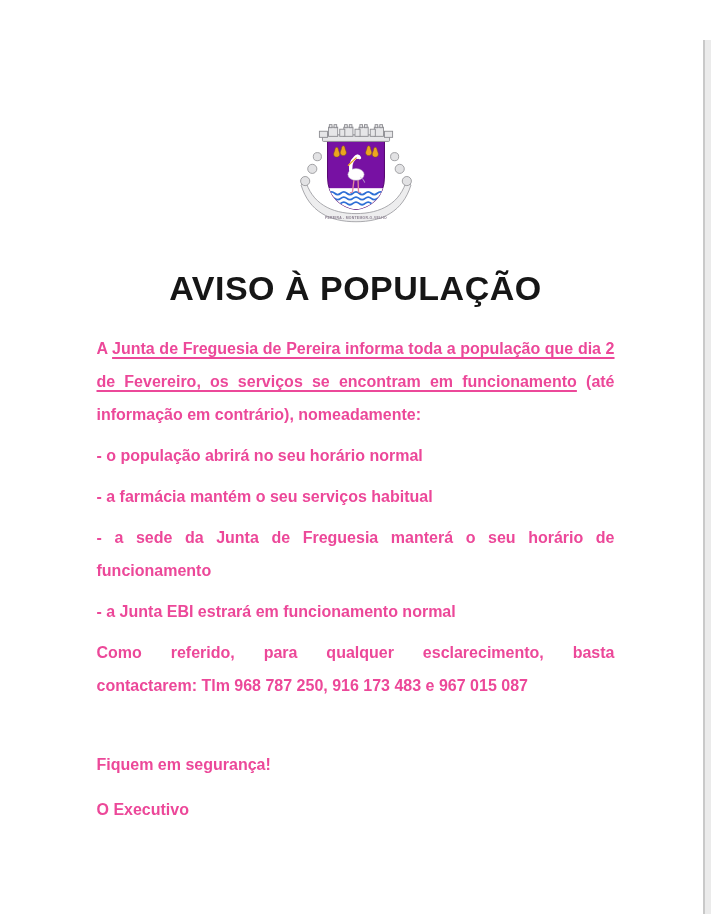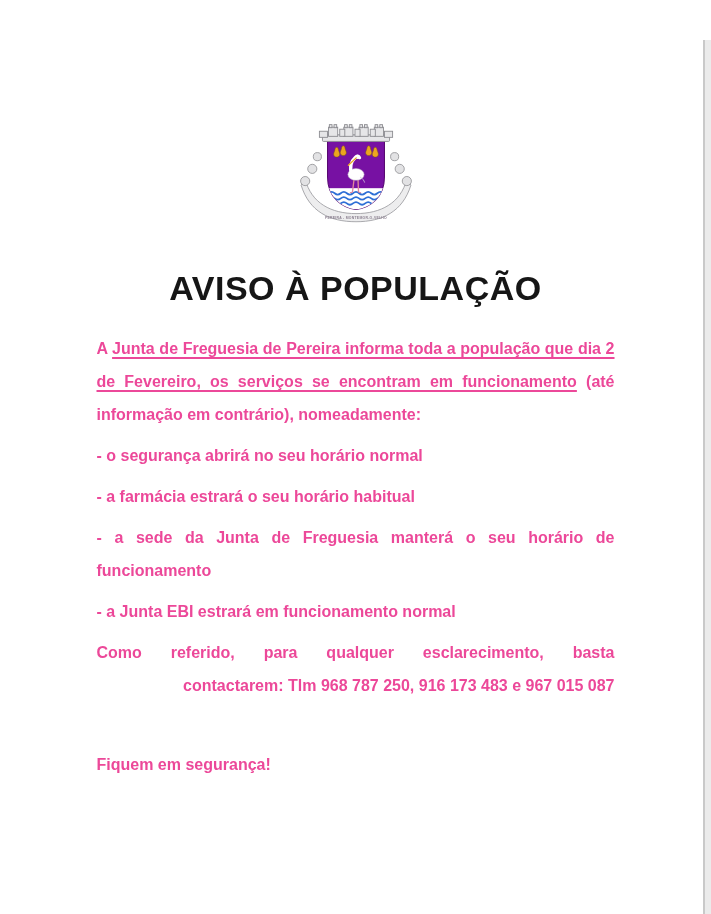--- a/index.html
+++ b/index.html
@@ -143,7 +143,7 @@
 
     <p><span>A </span><span class="u">Junta de Freguesia de Pereira informa toda a população que dia 2 de Fevereiro, os serviços se encontram em funcionamento</span><span> (até informação em contrário), nomeadamente:</span></p>
 
-    <p>- o segurança abrirá no seu horário normal</p>
+    <p>- o população abrirá no seu horário normal</p>
     <p>- a farmácia estrará o seu horário habitual</p>
     <p>- a sede da Junta de Freguesia manterá o seu horário de funcionamento</p>
     <p>- a Junta EBI estrará em funcionamento normal</p>

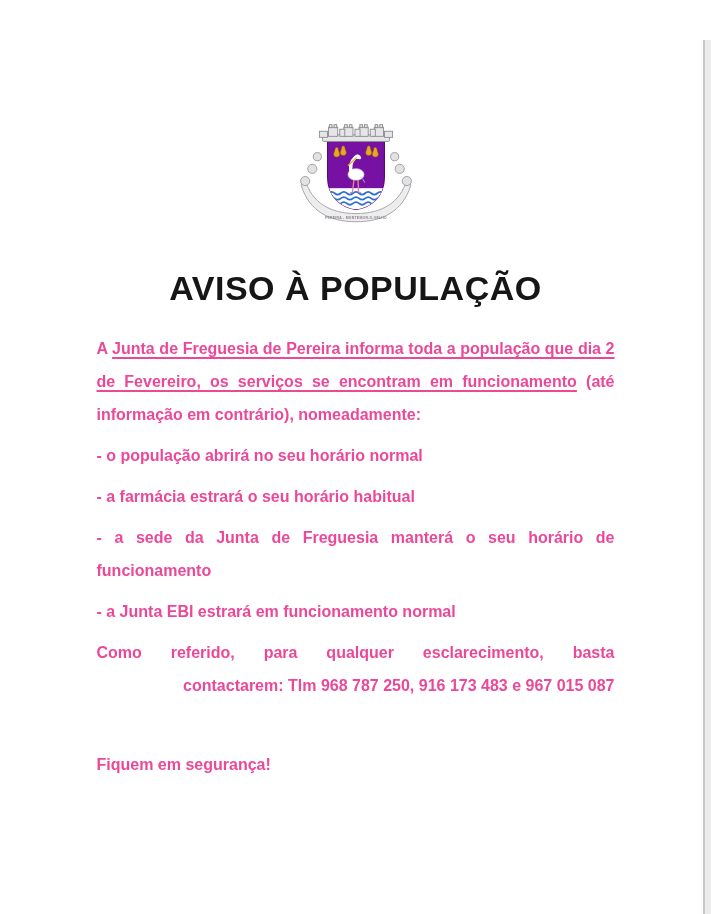--- a/index.html
+++ b/index.html
@@ -144,7 +144,7 @@
     <p><span>A </span><span class="u">Junta de Freguesia de Pereira informa toda a população que dia 2 de Fevereiro, os serviços se encontram em funcionamento</span><span> (até informação em contrário), nomeadamente:</span></p>
 
     <p>- o população abrirá no seu horário normal</p>
-    <p>- a farmácia estrará o seu horário habitual</p>
+    <p>- a farmácia mantém o seu serviços habitual</p>
     <p>- a sede da Junta de Freguesia manterá o seu horário de funcionamento</p>
     <p>- a Junta EBI estrará em funcionamento normal</p>
 

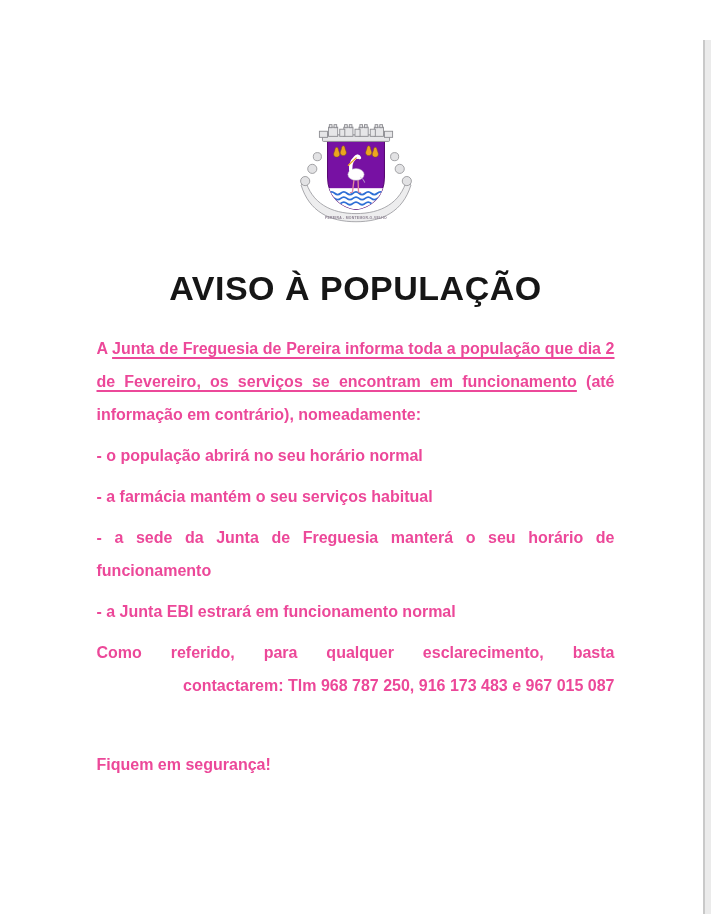--- a/index.html
+++ b/index.html
@@ -52,7 +52,7 @@
     text-underline-offset: 3px;
   }
   .jline { display: block; text-align: justify; text-align-last: justify; }
-  .lastline { display: block; text-align: right; }
+  .lastline { display: block; text-align: left; }
   p.closing { margin-top: 46px; }
   p.signature { margin-top: 12px; }
 </style>

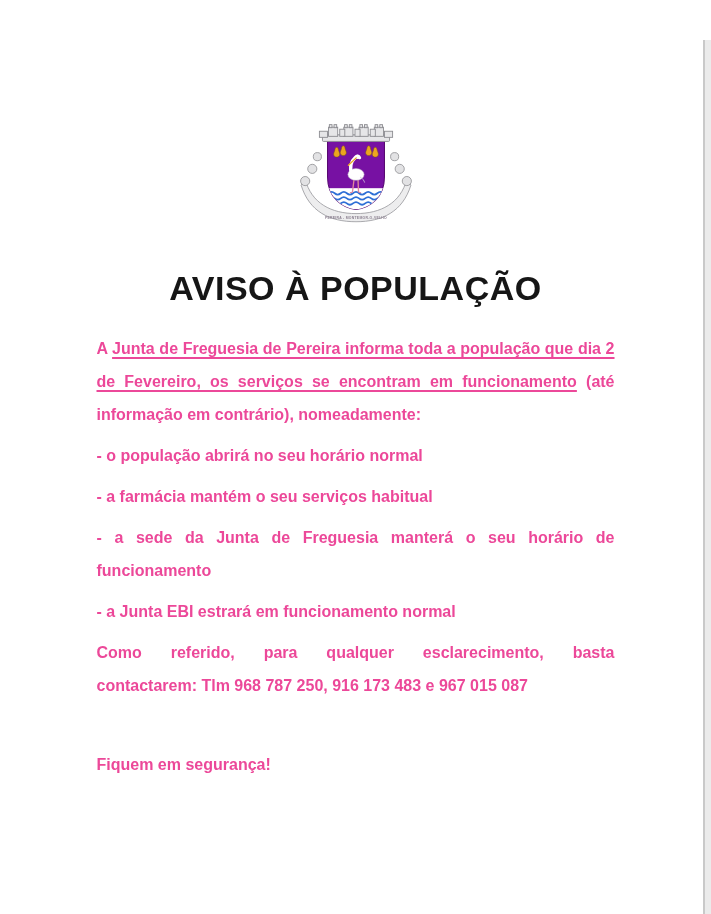--- a/index.html
+++ b/index.html
@@ -154,6 +154,7 @@
       </p>
 
     <p class="closing">Fiquem em segurança!</p>
+    <p class="signature">O Executivo</p>
 
   </div>
 

